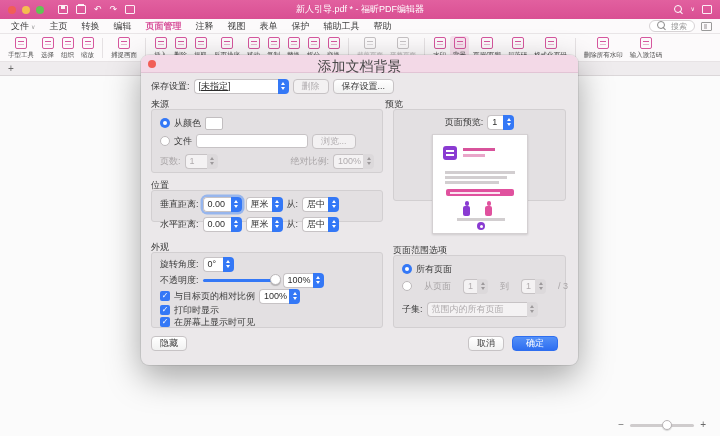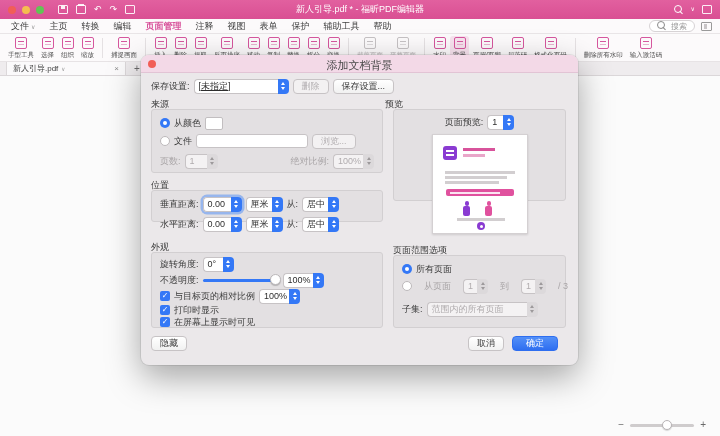--- a/index.html
+++ b/index.html
@@ -292,11 +292,6 @@
 </div>
 
 <div class="tabbar">
-  <div class="tab">
-    <span>新人引导.pdf</span>
-    <span class="tchev">∨</span>
-    <span class="tclose">×</span>
-  </div>
   <div class="newtab">+</div>
 </div>
 

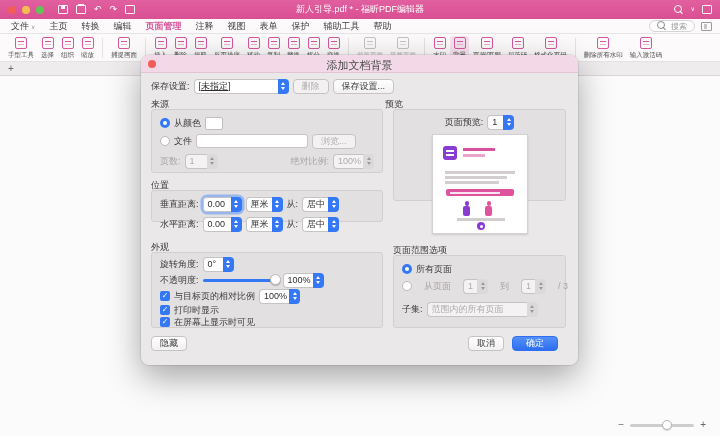--- a/index.html
+++ b/index.html
@@ -68,7 +68,7 @@
   .dlg-header { position:absolute; top:0; left:0; right:0; height:18px; background:#f3d9e7;
     border-bottom:1px solid #e2c4d5; border-radius:8px 8px 0 0; }
   .dlg-close { position:absolute; left:7px; top:5px; width:8px; height:8px; border-radius:50%; background:#f15e57; }
-  .dlg-title { position:absolute; left:0; right:0; top:3px; text-align:center; font-size:11px; color:#4a4a4a; }
+  .dlg-title { position:absolute; left:0; right:0; top:3px; text-align:center; font-size:14px; color:#4a4a4a; }
   .dlg-body { position:absolute; top:18px; left:0; right:0; bottom:0; }
 
   .row { position:absolute; display:flex; align-items:center; gap:4px; height:16px; white-space:nowrap; }

